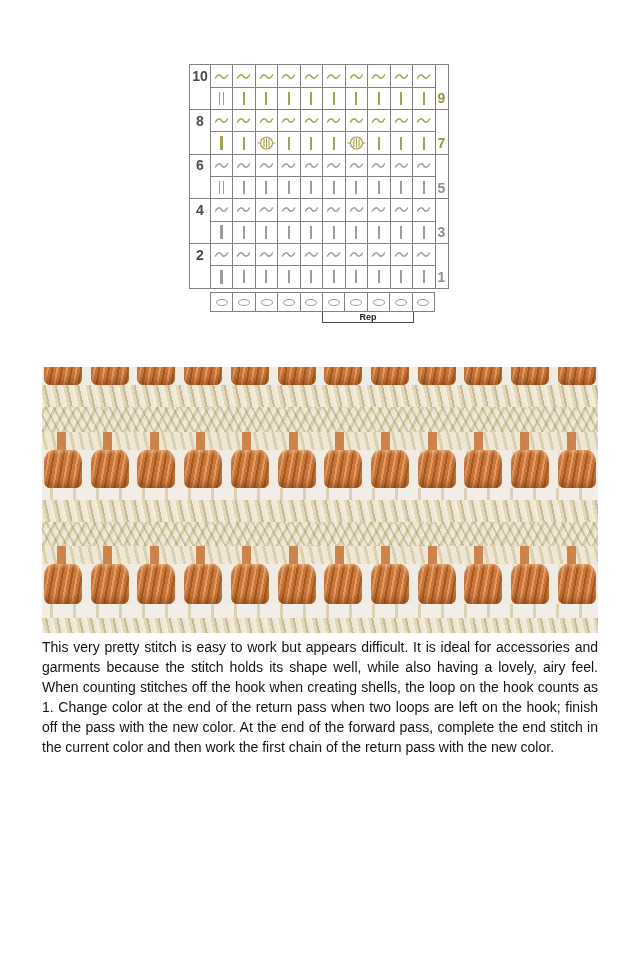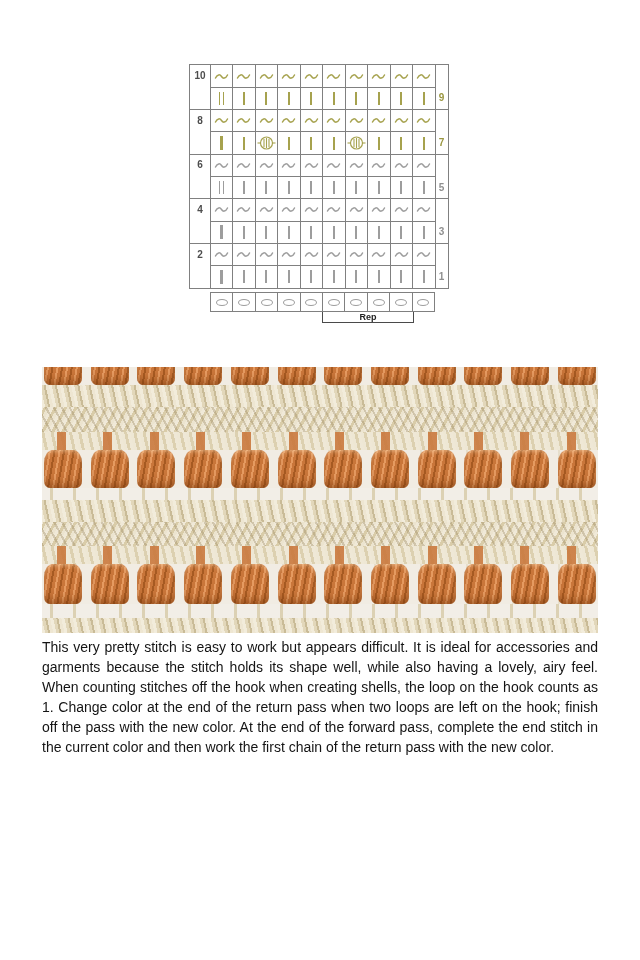--- a/index.html
+++ b/index.html
@@ -11,7 +11,7 @@
   .chart-grid{position:absolute;left:0;top:0;width:258px;height:223px;
               border:1px solid var(--grid);background:#fff;}
   .gl{position:absolute;background:var(--grid);}
-  .rownum{position:absolute;font-size:10px;font-weight:700;text-align:center;line-height:10px;}
+  .rownum{position:absolute;font-size:14px;font-weight:700;text-align:center;line-height:10px;}
   .cell{position:absolute;display:flex;align-items:center;justify-content:center;}
   .found-strip{position:absolute;left:21px;top:228px;width:225px;height:20px;
                border:1px solid var(--grid);box-sizing:border-box;display:flex;background:#fff;}

